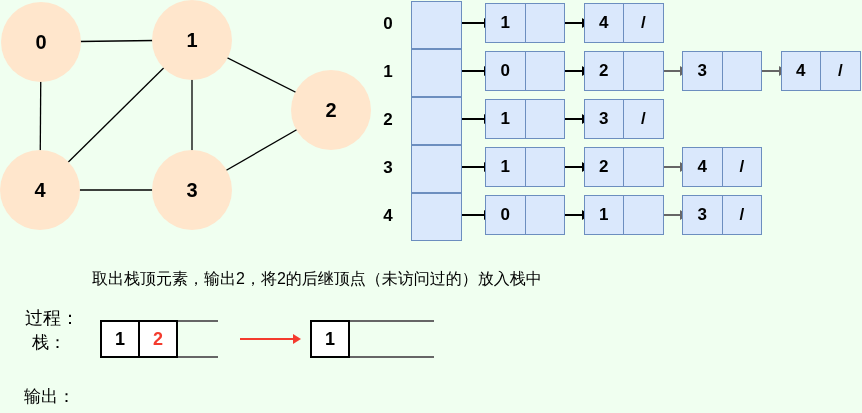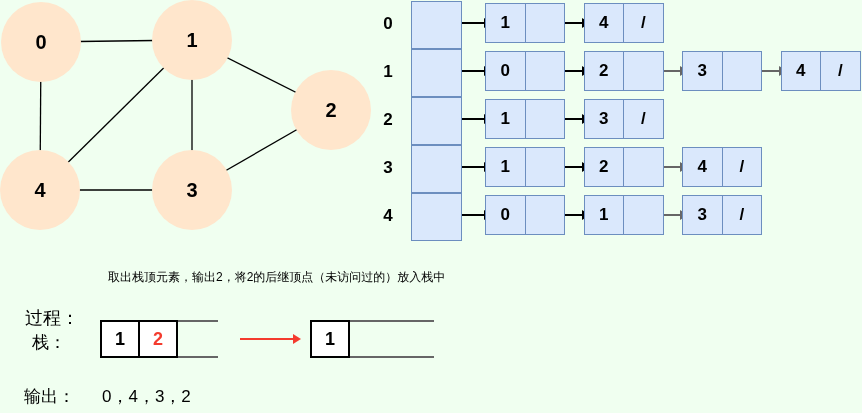--- a/index.html
+++ b/index.html
@@ -30,7 +30,7 @@
 
   
   .process-label { position:absolute; left:25px;  top:269px; font-size:18px;margin-top:37px; }
-  .process-text  { position:absolute; left:108px; top:269px; font-size:12px; }
+  .process-text  { position:absolute; left:92px; top:269px; font-size:16px; }
   .output-label  { position:absolute; left:24px;  top:385px; font-size:17px; }
   .output-text   { position:absolute; left:102px; top:385px; font-size:17px; }
 

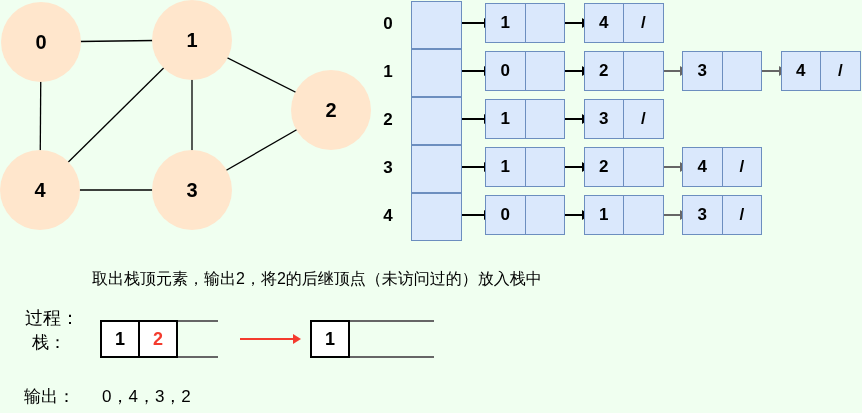--- a/index.html
+++ b/index.html
@@ -180,7 +180,6 @@
     </div>
 
   <span class="output-label">输出：</span>
-  <span class="output-text">0，4，3，2</span>
 </div>
 
 </body></html>

